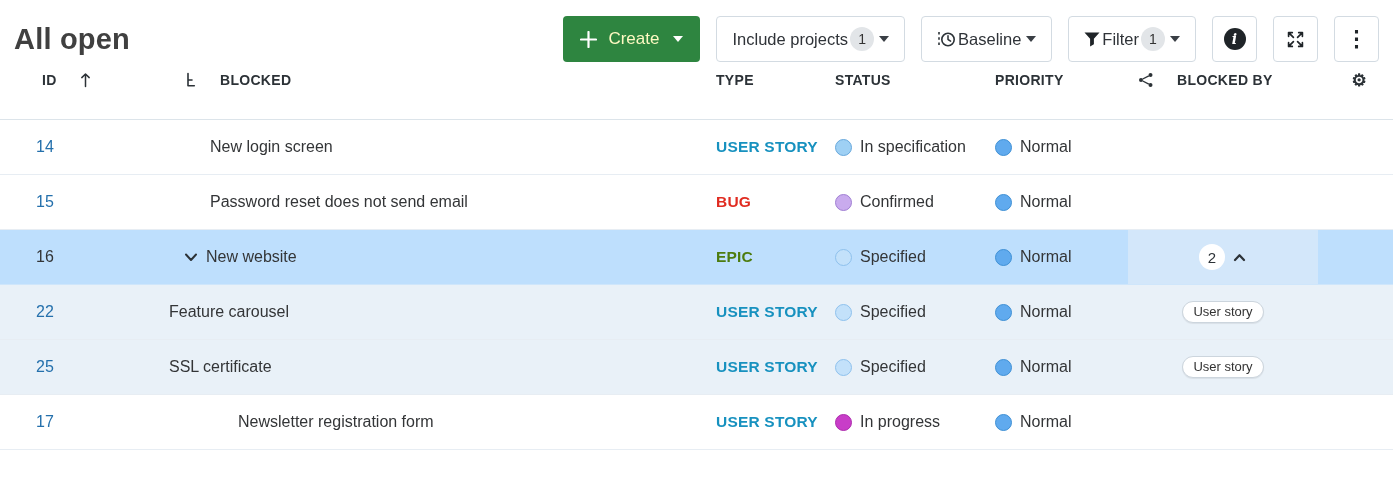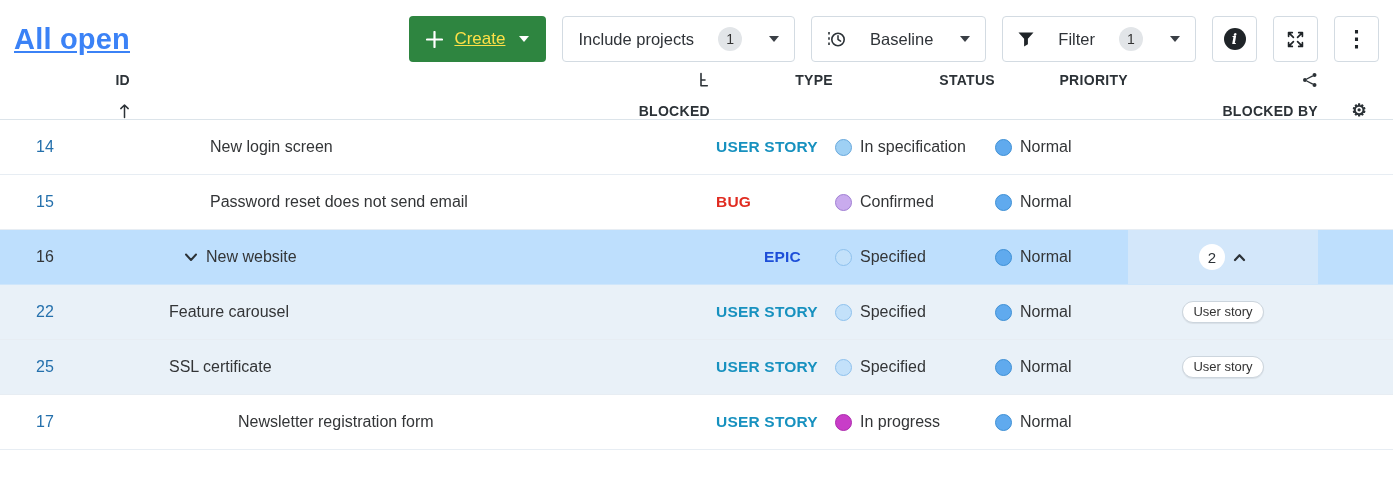--- a/index.html
+++ b/index.html
@@ -9,7 +9,7 @@
   
   .topbar { display:flex; justify-content:space-between; align-items:center;
     padding:16px 14px 0 14px; }
-  .page-title { font-size:29px; font-weight:700; color:#3b82f6; letter-spacing:.2px;text-decoration:underline; }
+  .page-title { font-size:29px; font-weight:700; color:#404040; letter-spacing:.2px; }
   .toolbar { display:flex; align-items:center; gap:16px; }
   .btn { height:46px; display:flex; align-items:center; gap:24px; padding:0 15px;
     background:#fff; border:1px solid #d3dbe2; border-radius:4px; font-size:16.5px;

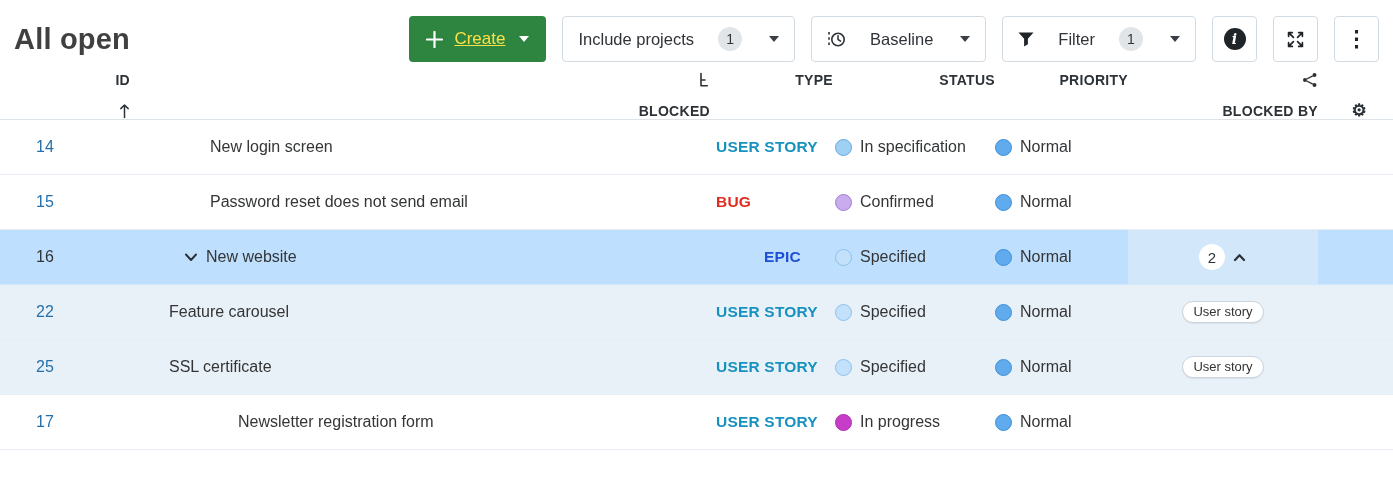--- a/index.html
+++ b/index.html
@@ -15,7 +15,7 @@
     background:#fff; border:1px solid #d3dbe2; border-radius:4px; font-size:16.5px;
     color:#2f3338; cursor:pointer; font-family:inherit; white-space:nowrap; }
   .btn-square { width:45px; justify-content:center; padding:0; }
-  .btn-create { border:none; color:#fde047; padding:0 17px; gap:11px; font-size:17px;text-decoration:underline; }
+  .btn-create { border:none; color:#fef9c3; padding:0 17px; gap:11px; font-size:17px; }
   .badge { min-width:24px; height:24px; border-radius:12px; background:#e2e5e8;
     display:flex; align-items:center; justify-content:center; font-size:14px; color:#333; }
   .caret { width:0; height:0; border-left:5px solid transparent; border-right:5px solid transparent;

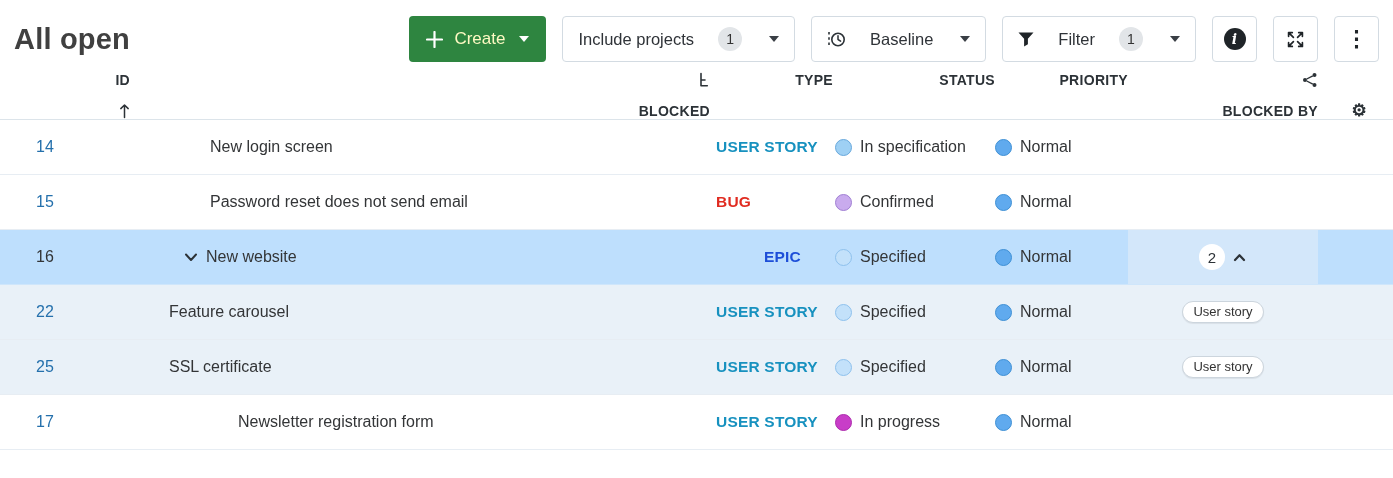--- a/index.html
+++ b/index.html
@@ -11,7 +11,7 @@
     padding:16px 14px 0 14px; }
   .page-title { font-size:29px; font-weight:700; color:#404040; letter-spacing:.2px; }
   .toolbar { display:flex; align-items:center; gap:16px; }
-  .btn { height:46px; display:flex; align-items:center; gap:24px; padding:0 15px;
+  .btn { height:46px; display:flex; align-items:center; gap:2px; padding:0 15px;
     background:#fff; border:1px solid #d3dbe2; border-radius:4px; font-size:16.5px;
     color:#2f3338; cursor:pointer; font-family:inherit; white-space:nowrap; }
   .btn-square { width:45px; justify-content:center; padding:0; }

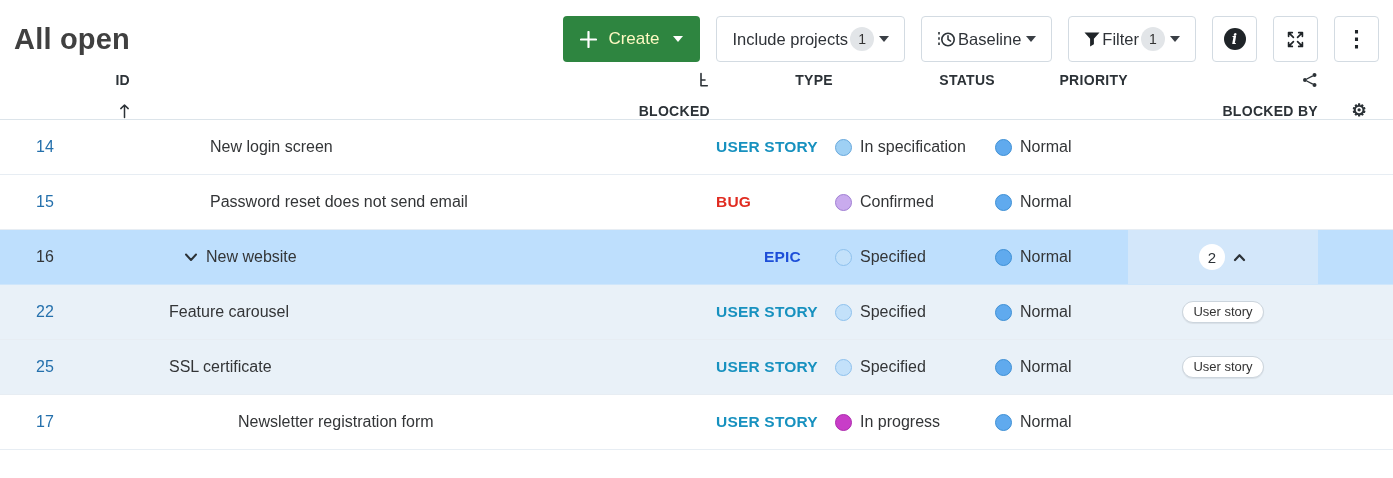--- a/index.html
+++ b/index.html
@@ -32,7 +32,7 @@
     align-items:stretch; }
   .thead { height:48px; font-weight:700; font-size:14px; color:#2c3237;
     border-bottom:1px solid #dce4ea; letter-spacing:.3px; }
-  .thead .cell { display:flex; align-items:flex-end; gap:15px;flex-direction:column; }
+  .thead .cell { display:flex; align-items:flex-start; gap:23px; }
   .cell { display:flex; align-items:center; min-width:0; }
   .c-id { padding-left:42px; gap:12px; }
   .c-subject { padding-left:55px; gap:7px; }

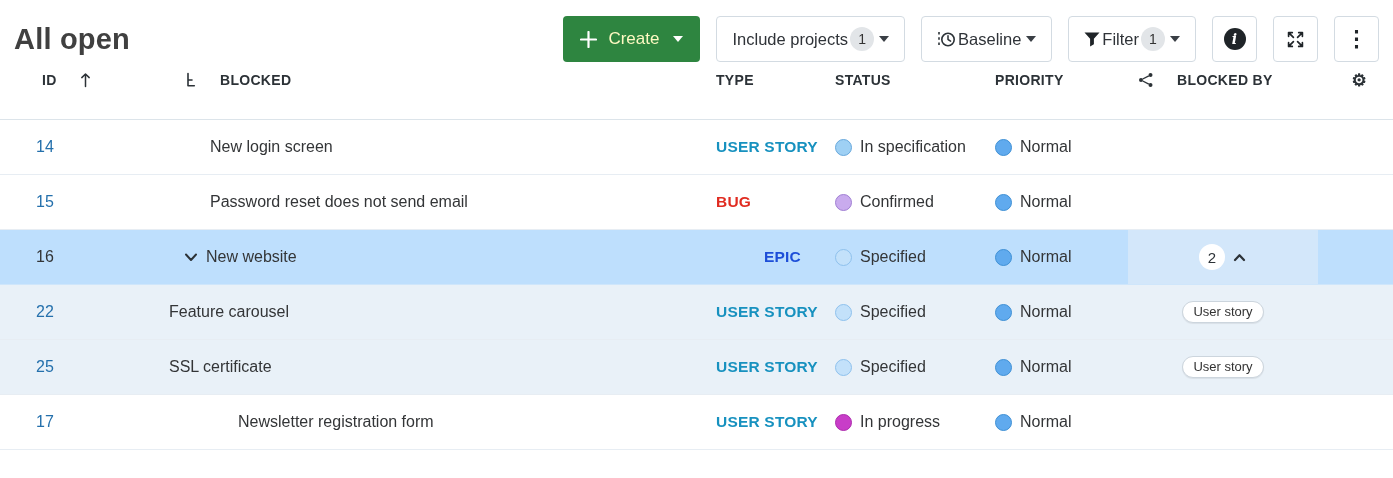--- a/index.html
+++ b/index.html
@@ -230,7 +230,7 @@
           <div class="subject-text">New website</div>
         </div>
         <div class="cell c-type">
-          <div class="type-text" style="color: #1d4ed8; margin-left: 48px;">EPIC</div>
+          <div class="type-text" style="color: #4d7c0f;">EPIC</div>
         </div>
         <div class="cell c-status">
           <div class="dot" style="background: rgb(195, 225, 250); border-color: rgb(142, 193, 237);"></div>

